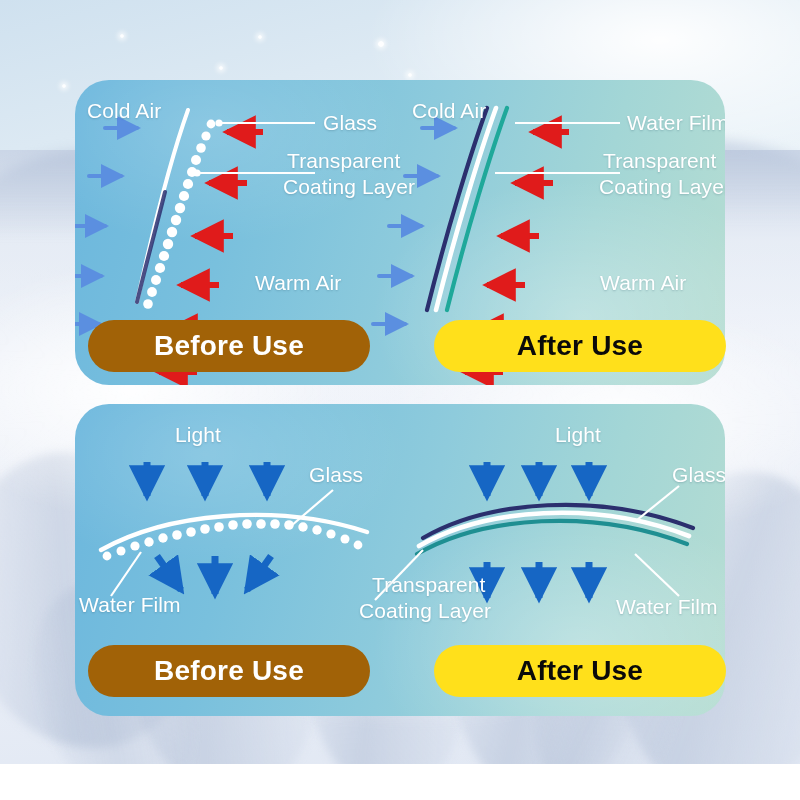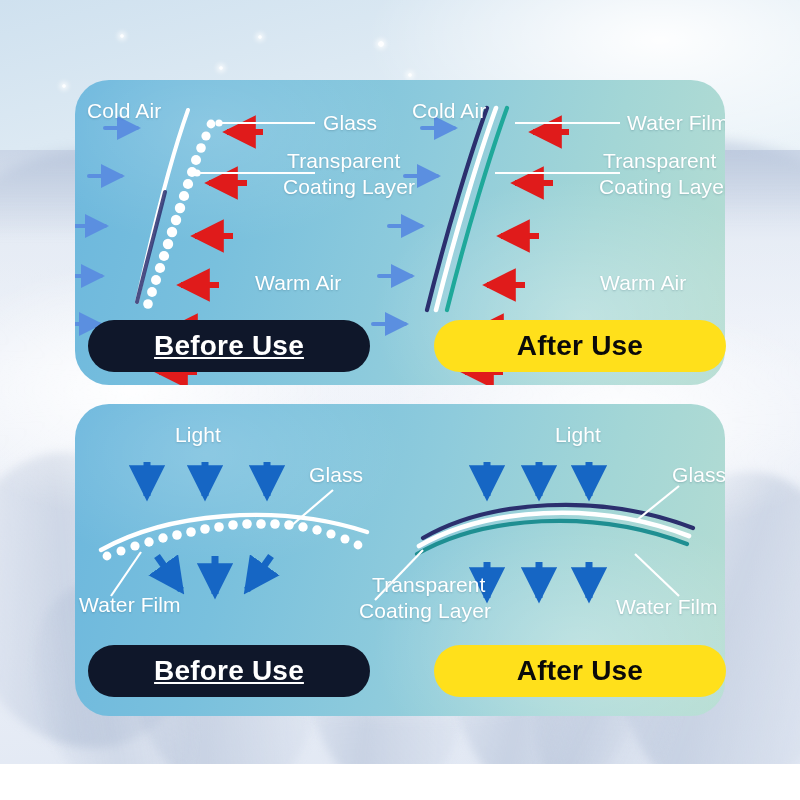--- a/index.html
+++ b/index.html
@@ -104,7 +104,7 @@
     font-weight: bold;
     letter-spacing: 0.2px;
   }
-  .badge-before { background: #0f172a; color: #ffffff; text-decoration: underline; }
+  .badge-before { background: #a16207; color: #ffffff; }
   .badge-after  { background: #ffe01b; color: #0a0a0a; }
 
   #badge-top-before    { left: 88px;  top: 320px; width: 282px; height: 52px; }

